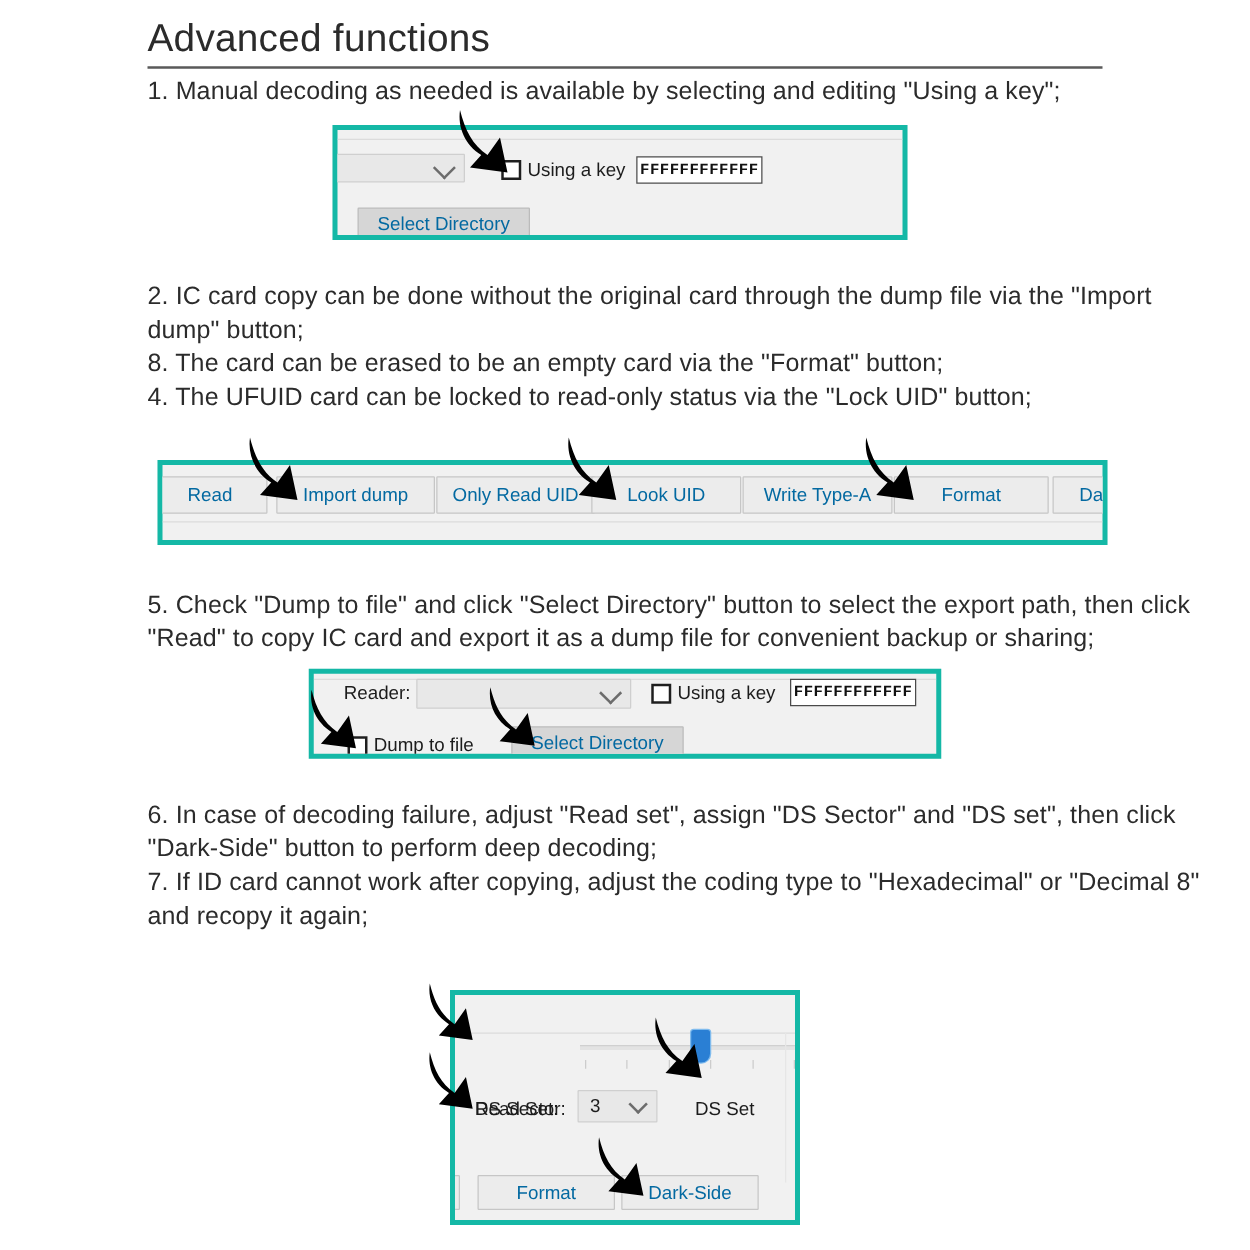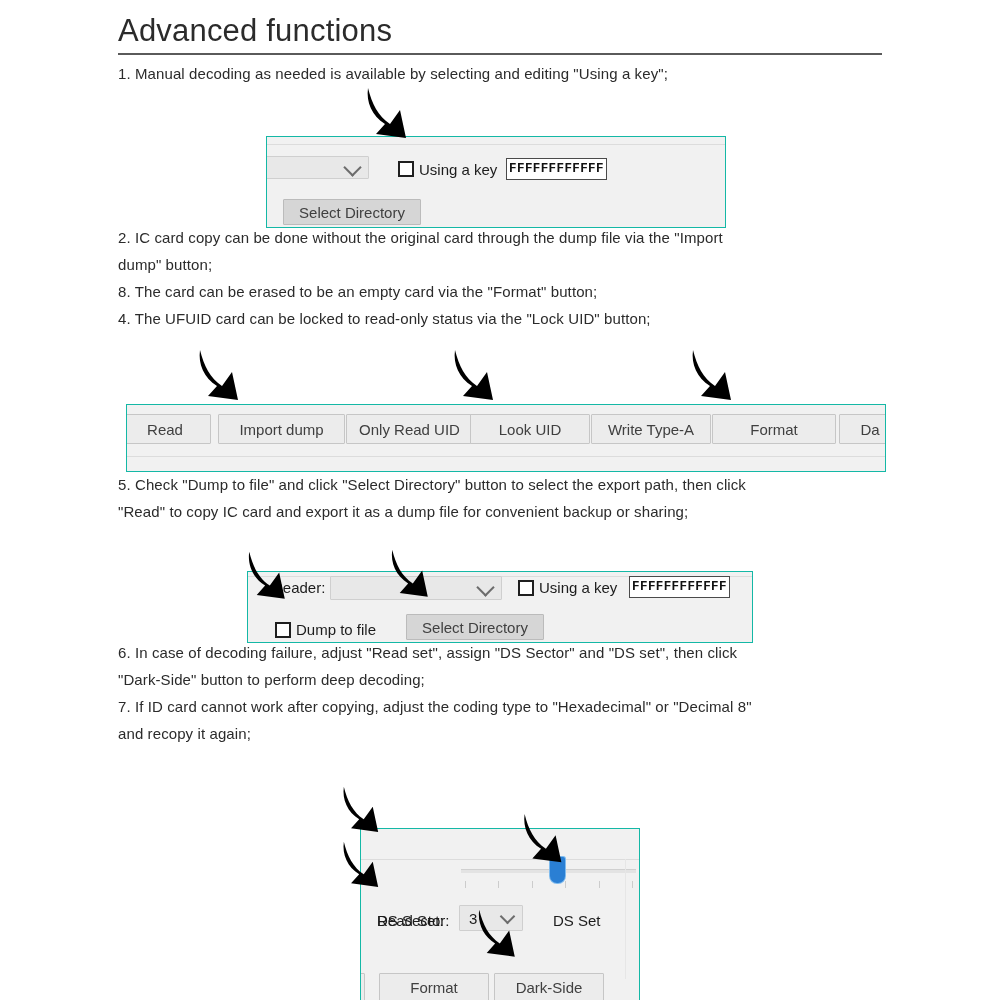--- a/index.html
+++ b/index.html
@@ -39,7 +39,7 @@
   
   .para {
     position: absolute;
-    font-size: 15px;
+    font-size: 20px;
     line-height: 27px;
     color: #2b2b2b;
     letter-spacing: 0.1px;

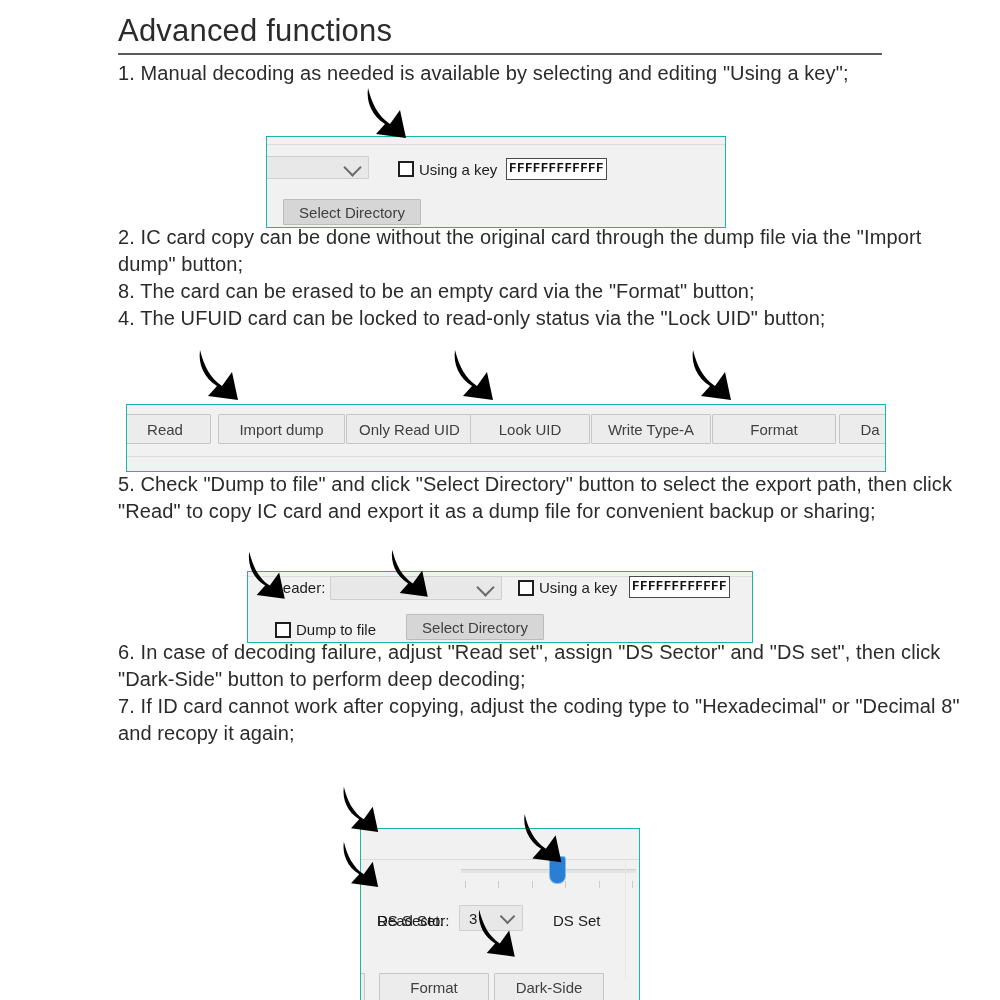--- a/index.html
+++ b/index.html
@@ -50,10 +50,9 @@
   .panel {
     position: absolute;
     background: #f1f1f1;
-    border: 1px solid #14b8a6;
+    border: 4px solid #14b8a6;
     box-sizing: border-box;
     overflow: hidden;
-    margin-top: 36px;
   }
   .panel-toprule {
     position: absolute;

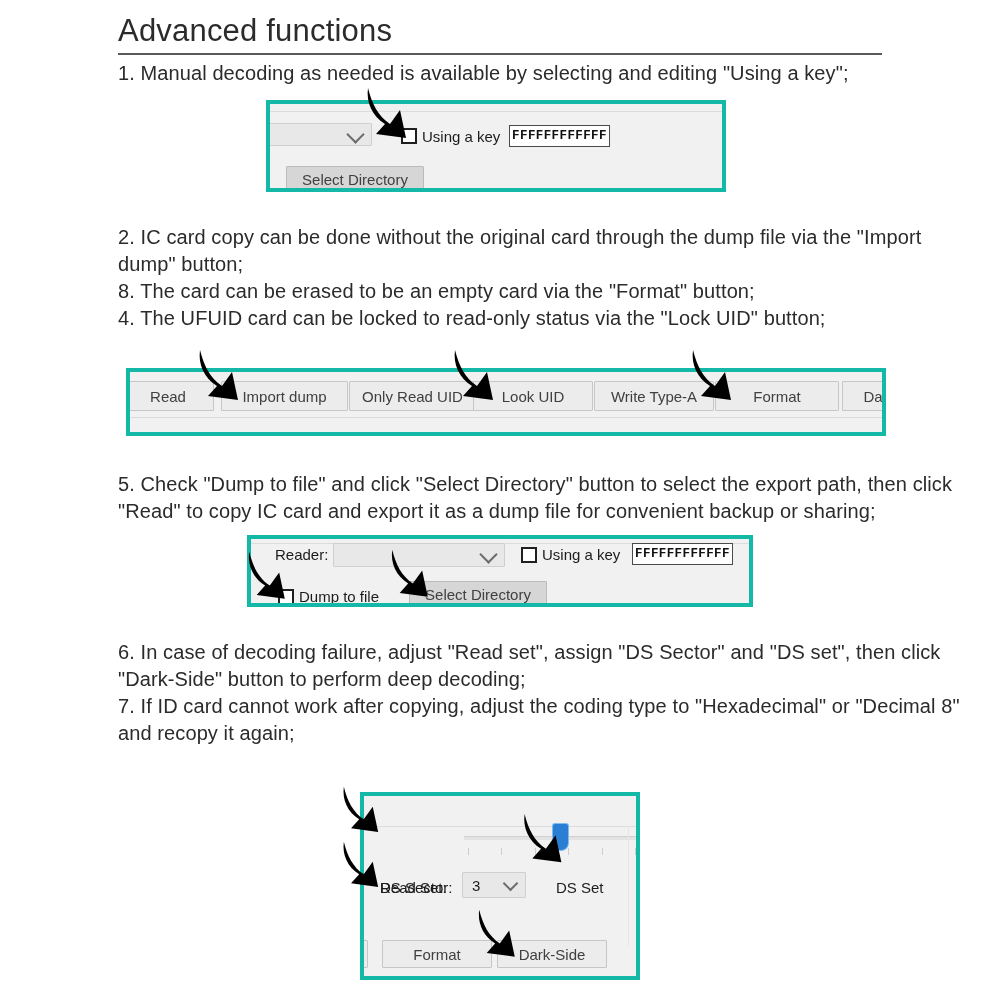--- a/index.html
+++ b/index.html
@@ -127,7 +127,7 @@
     border: 1px solid #bdbdbd;
     box-sizing: border-box;
     font-size: 15px;
-    color: #404040;
+    color: #0369a1;
     display: flex;
     align-items: center;
     justify-content: center;

